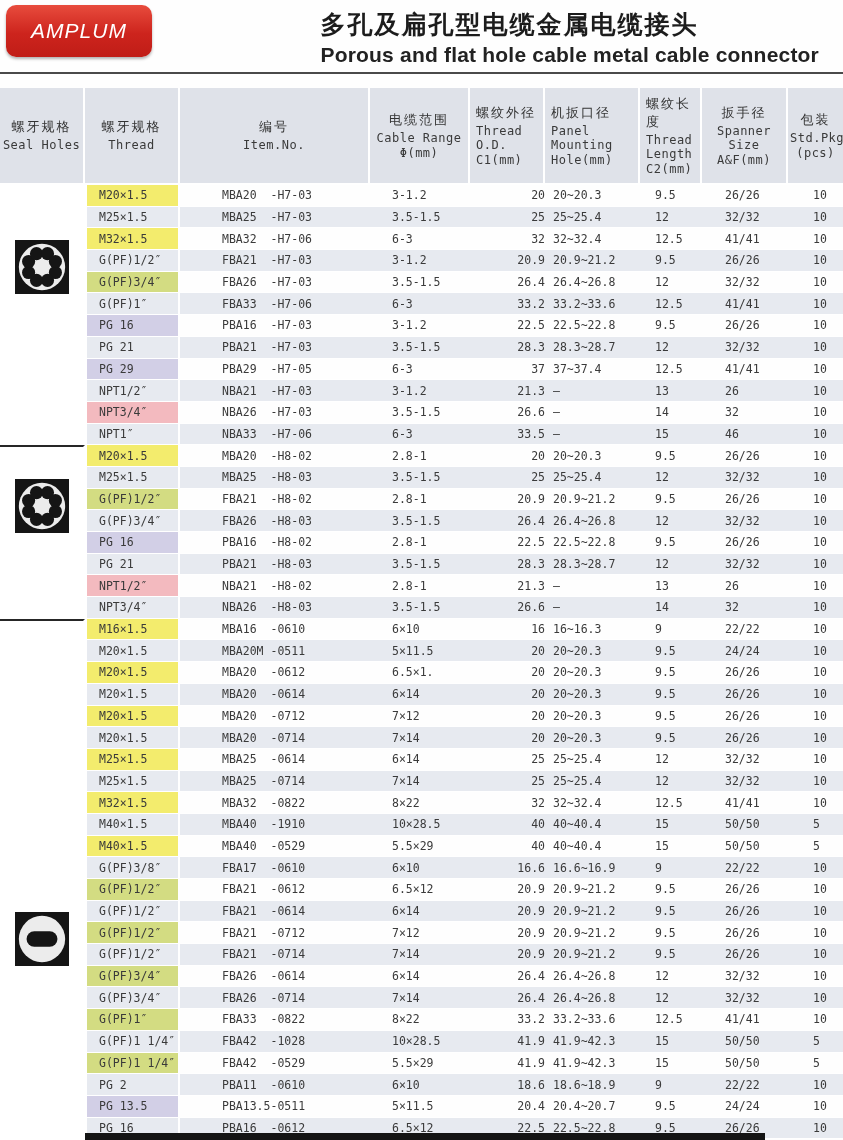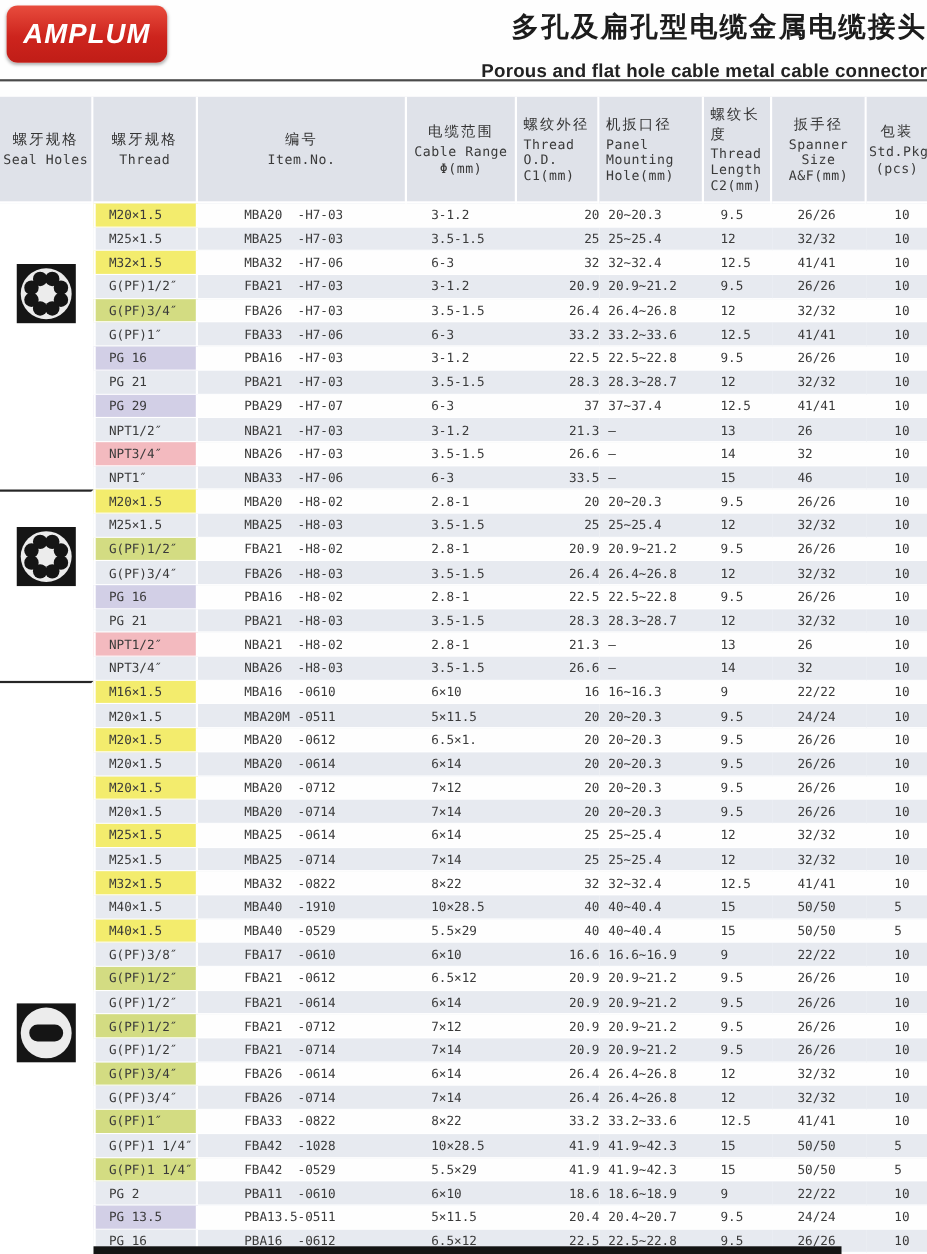--- a/index.html
+++ b/index.html
@@ -9,8 +9,8 @@
   
   .logo { position:absolute; left:6px; top:5px; width:146px; height:52px;
           background:linear-gradient(180deg,#e84c3d 0%, #cd241d 55%, #c01d17 100%);
-          border-radius:10px; color:#fff; font-weight:bold; font-style:italic;
-          font-size:25px; letter-spacing:1px; display:flex; align-items:center; justify-content:center;
+          border-radius:10px; color:#fff; font-weight:normal; font-style:italic;
+          font-size:21px; letter-spacing:1px; display:flex; align-items:center; justify-content:center;
           box-shadow:0 2px 3px rgba(0,0,0,.3); }
   .titles { position:absolute; right:0; top:8px; text-align:right; color:#1c1c1c; }
   .title-zh { font-size:25px; font-weight:bold; letter-spacing:2px; }

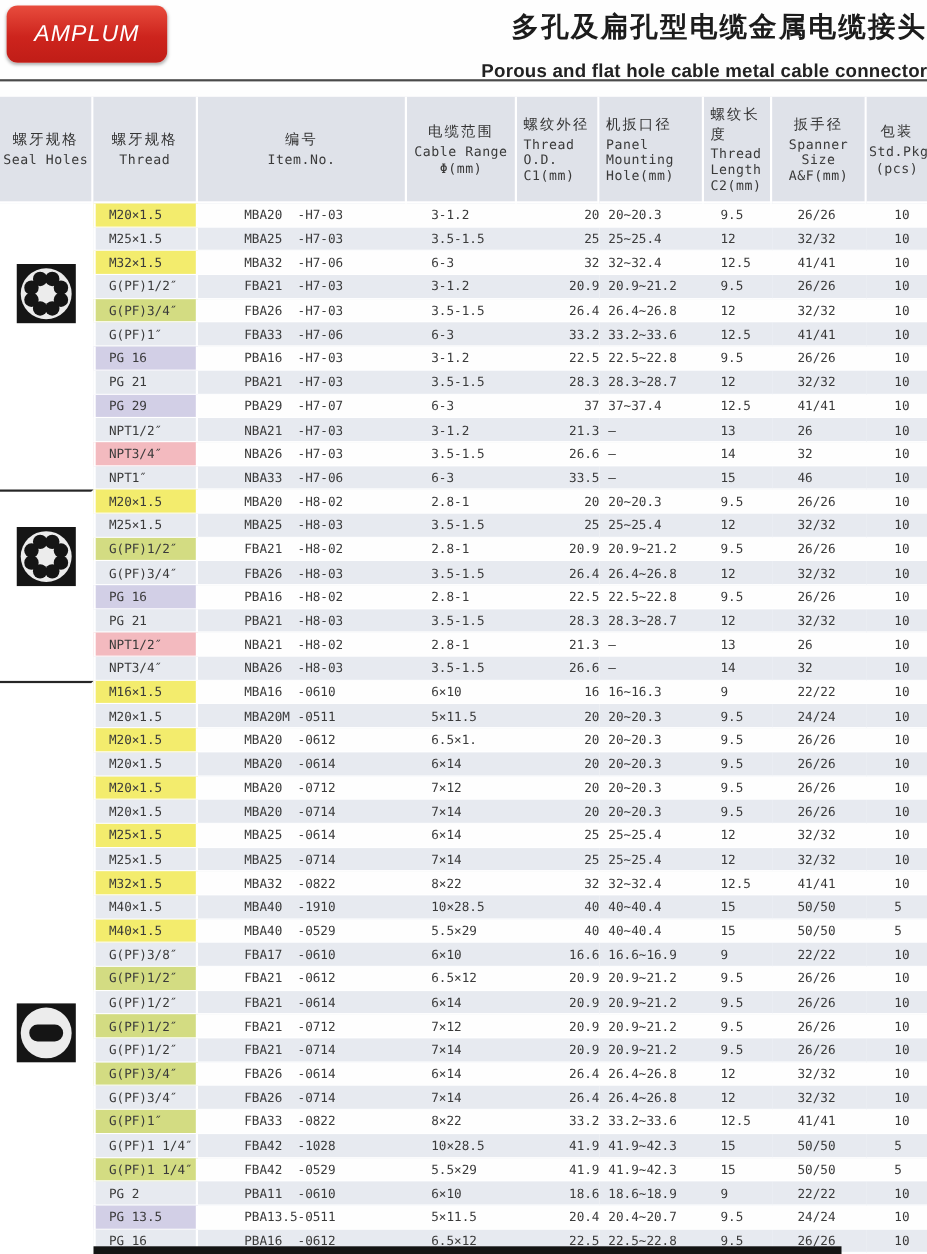--- a/index.html
+++ b/index.html
@@ -12,7 +12,7 @@
           border-radius:10px; color:#fff; font-weight:normal; font-style:italic;
           font-size:21px; letter-spacing:1px; display:flex; align-items:center; justify-content:center;
           box-shadow:0 2px 3px rgba(0,0,0,.3); }
-  .titles { position:absolute; right:0; top:8px; text-align:right; color:#1c1c1c; }
+  .titles { position:absolute; right:24px; top:8px; text-align:left; color:#1c1c1c; }
   .title-zh { font-size:25px; font-weight:bold; letter-spacing:2px; }
   .title-en { font-size:17px; font-weight:bold; margin-top:14px; letter-spacing:0.2px; color:#222; }
   .rule { position:absolute; top:72px; left:0; width:843px; height:2px; background:#4a4a4a; }

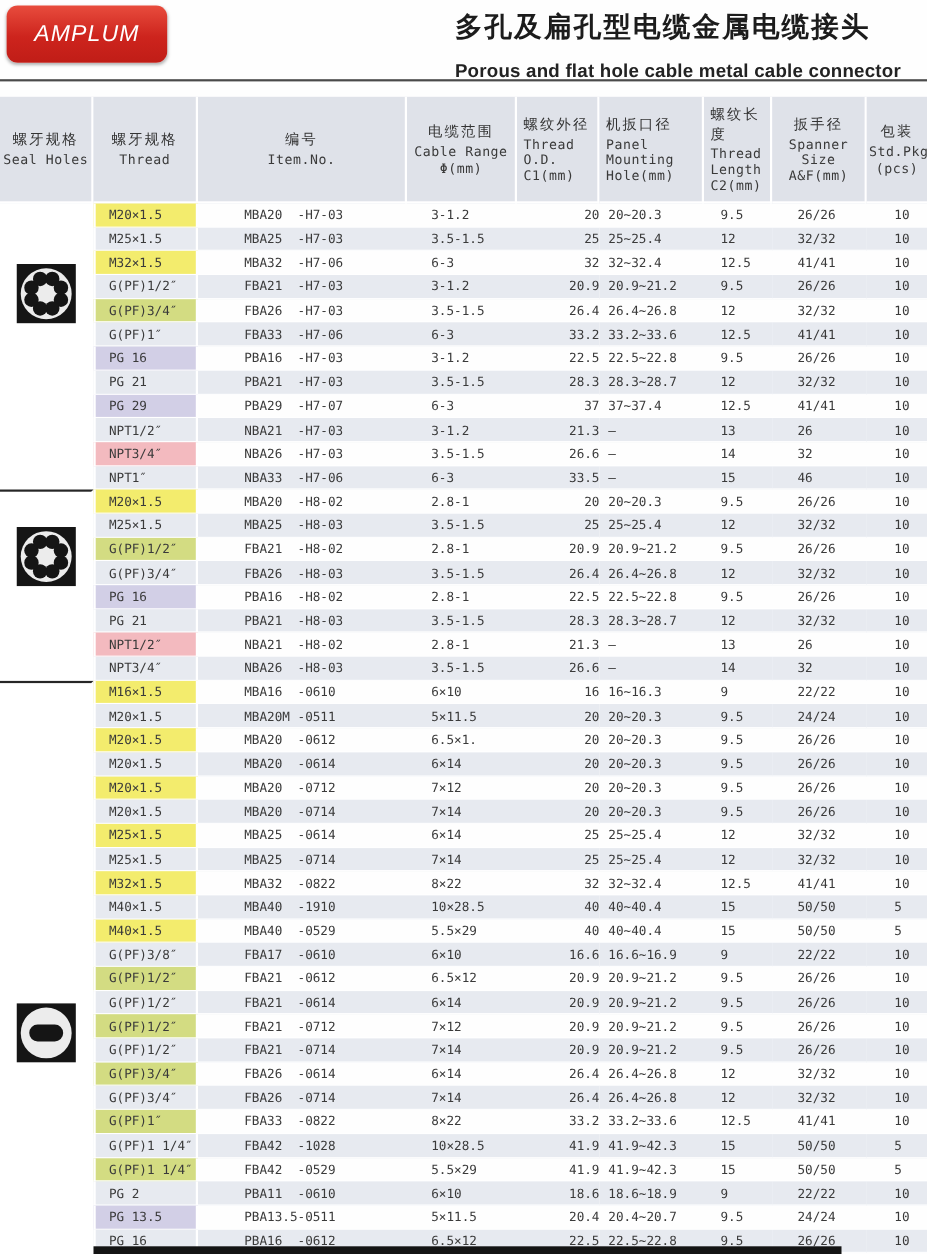--- a/index.html
+++ b/index.html
@@ -14,7 +14,7 @@
           box-shadow:0 2px 3px rgba(0,0,0,.3); }
   .titles { position:absolute; right:24px; top:8px; text-align:left; color:#1c1c1c; }
   .title-zh { font-size:25px; font-weight:bold; letter-spacing:2px; }
-  .title-en { font-size:17px; font-weight:bold; margin-top:14px; letter-spacing:0.2px; color:#222; }
+  .title-en { font-size:21px; font-weight:bold; margin-top:2px; letter-spacing:0.2px; color:#222; }
   .rule { position:absolute; top:72px; left:0; width:843px; height:2px; background:#4a4a4a; }
 
   

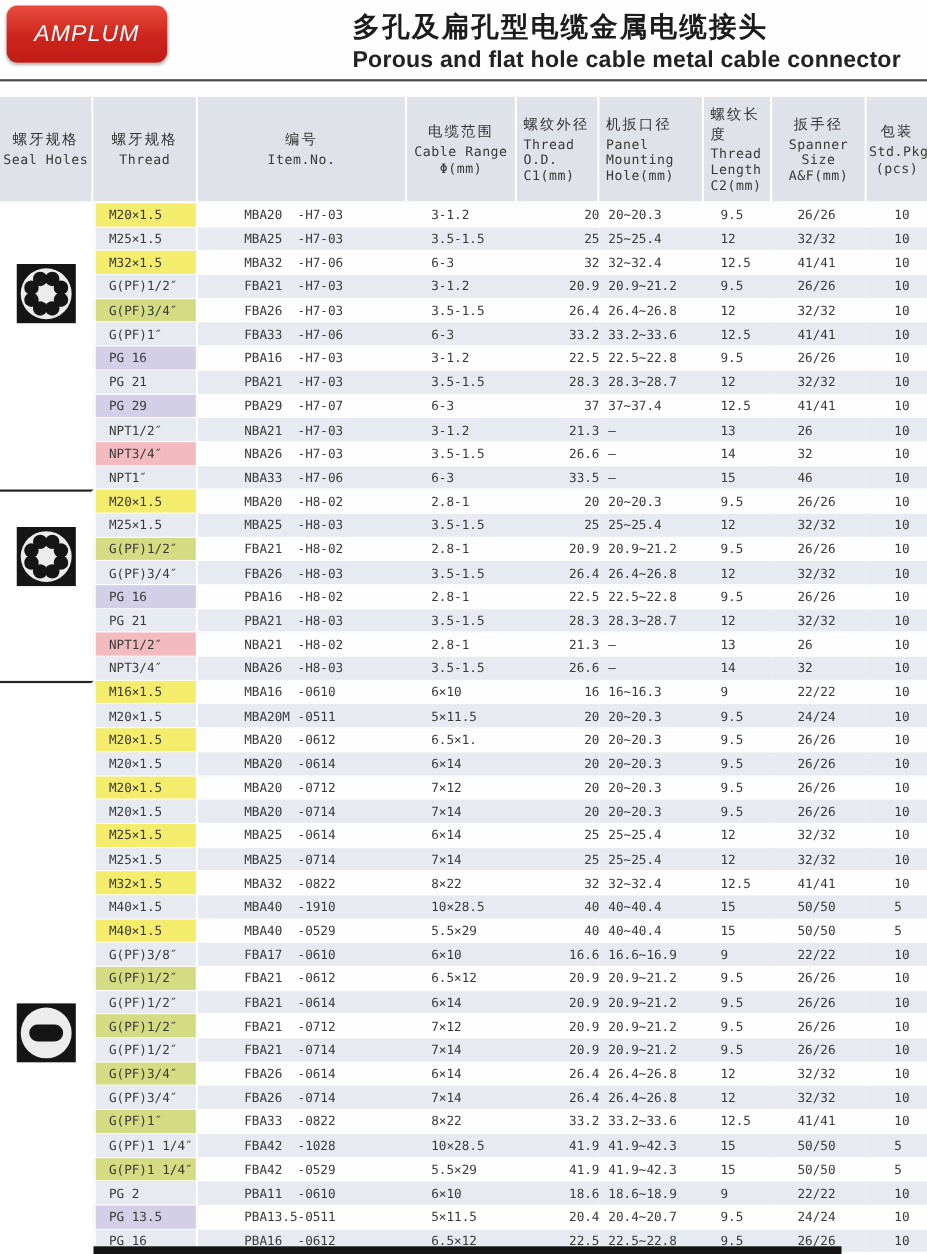--- a/index.html
+++ b/index.html
@@ -225,7 +225,7 @@
         </tr>
         <tr>
           <td class="thread d t-purple">PG 29</td>
-          <td class="item d">PBA29  -H7-07</td>
+          <td class="item d">PBA29  -H7-05</td>
           <td class="cable d">6-3</td>
           <td class="od d">37</td>
           <td class="panel d">37~37.4</td>

